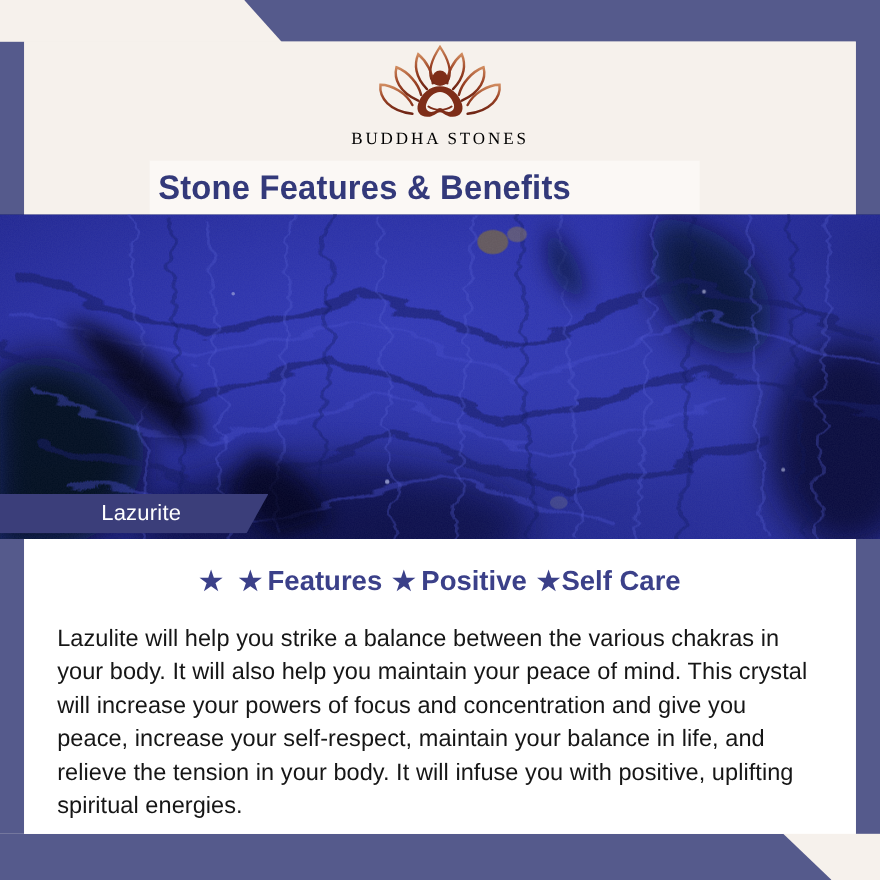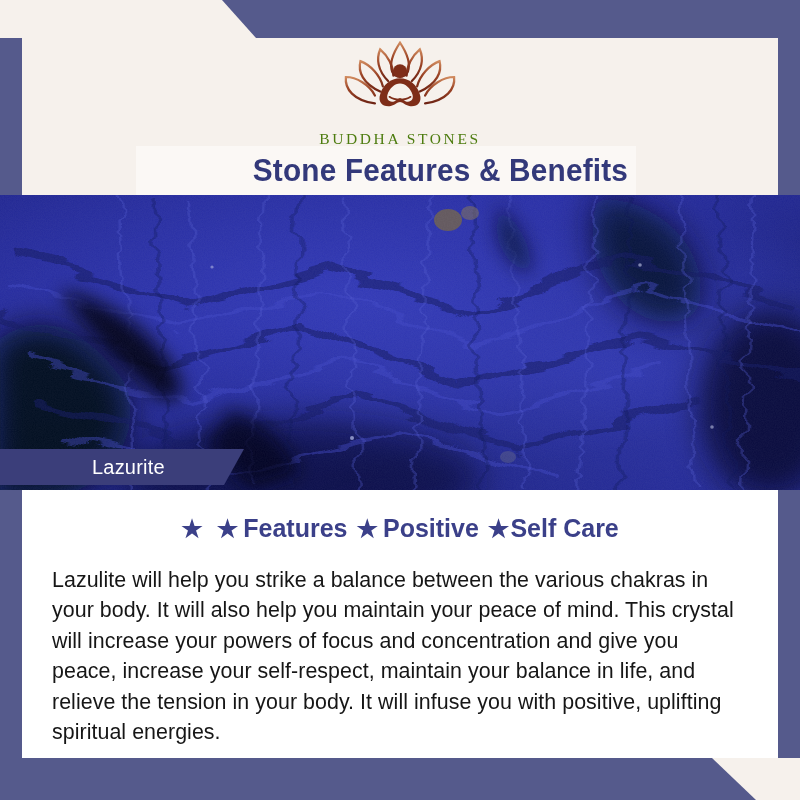--- a/index.html
+++ b/index.html
@@ -75,11 +75,11 @@
     margin-top: 2px;
   }
   .logo-word {
-    margin-top: 16px;
+    margin-top: 4px;
     font-family: "Liberation Serif", serif;
     font-size: 15.5px;
     letter-spacing: 2.6px;
-    color: #4d7c0f;
+    color: #000000;
     font-weight: 400;
   }
 

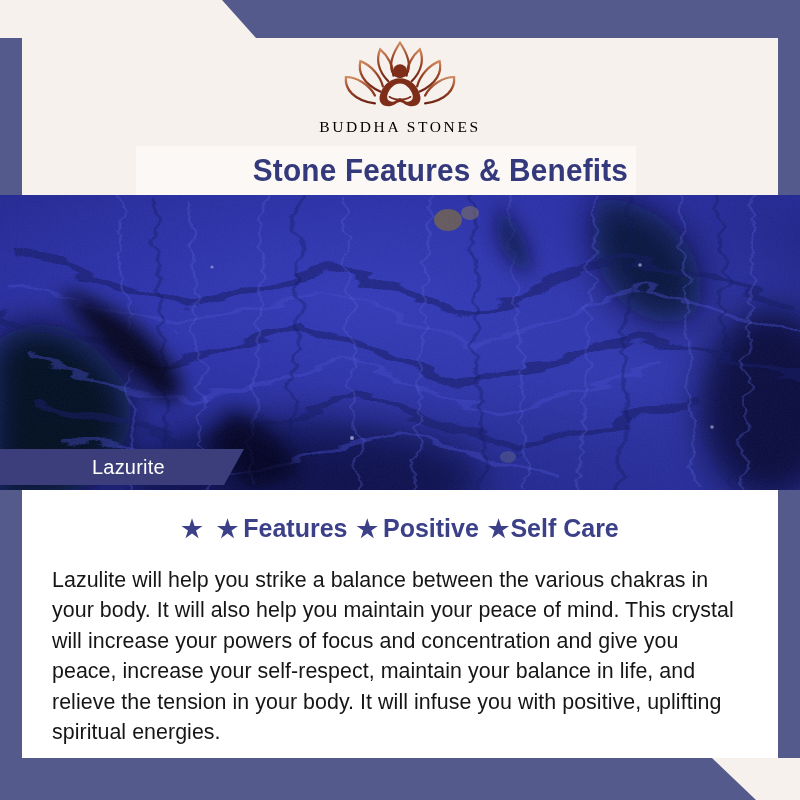--- a/index.html
+++ b/index.html
@@ -93,7 +93,7 @@
     background: #fbf8f5;
     display: flex;
     align-items: center;
-    justify-content: flex-end;
+    justify-content: flex-start;
   }
   .title-text {
     font-family: "Liberation Sans Narrow", "Liberation Sans", sans-serif;

